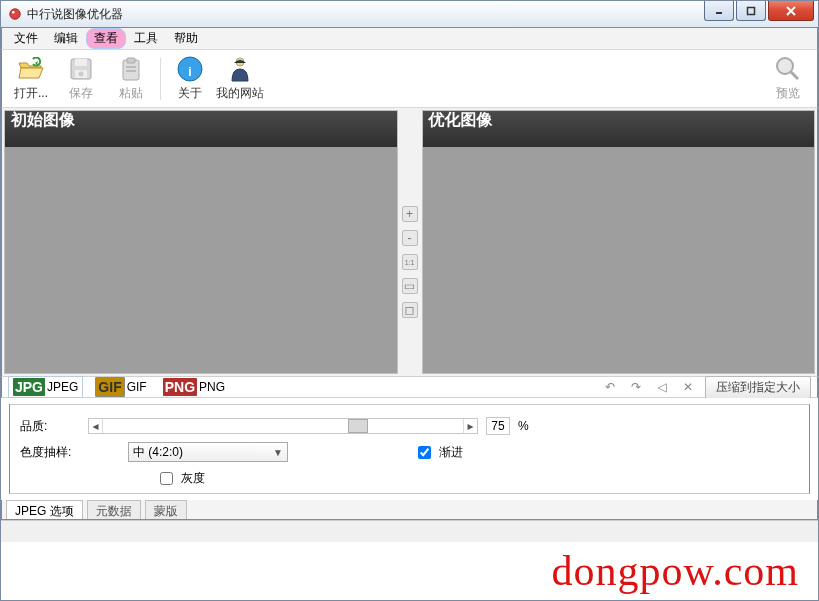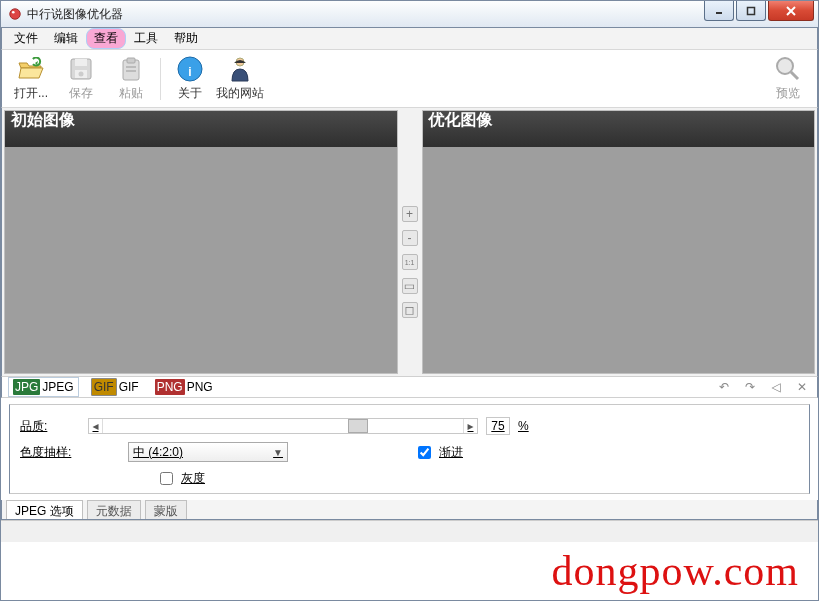--- a/index.html
+++ b/index.html
@@ -40,7 +40,7 @@
 .fmtrow { height:22px; background:#fff; border-top:1px solid #d0d0d0; border-bottom:1px solid #d0d0d0; display:flex; align-items:center; padding:0 6px; gap:8px; border-left:1px solid #7a8aa0; border-right:1px solid #7a8aa0; }
 .fmttab { display:flex; align-items:center; gap:2px; padding:1px 4px; }
 .fmttab.active { background:#fff; border:1px solid #bcd; }
-.badge { font-size:12px; font-weight:normal; padding:1px 2px; border-radius:1px; color:#fff; }
+.badge { font-size:14px; font-weight:bold; padding:1px 2px; border-radius:1px; color:#fff; }
 .badge.jpeg { background:#2a7a3a; }
 .badge.gif { background:#c08a00; color:#333; border:1px solid #888; }
 .badge.png { background:#b03030; }

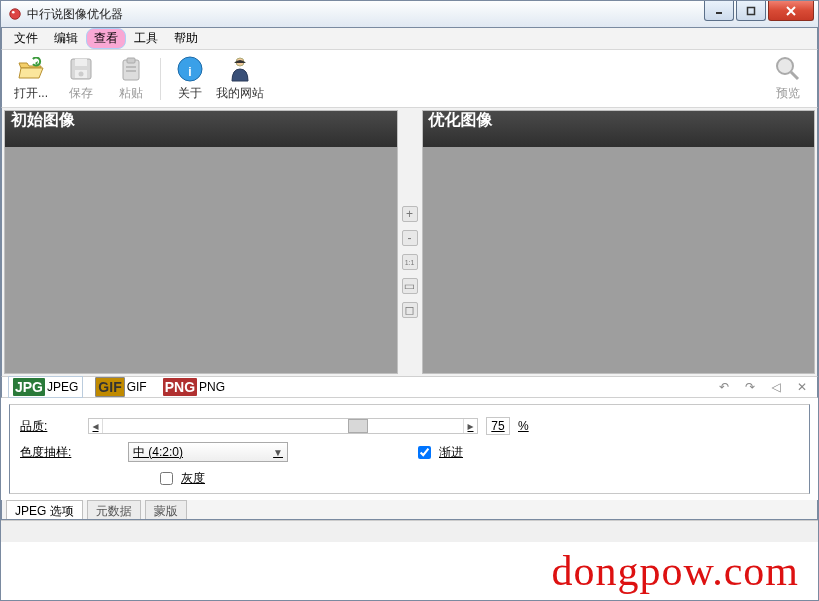--- a/index.html
+++ b/index.html
@@ -230,6 +230,7 @@
     <span class="iconbtn">↷</span>
     <span class="iconbtn">◁</span>
     <span class="iconbtn">✕</span>
+    <span class="compressbtn">压缩到指定大小</span>
   </div>
 </div>
 

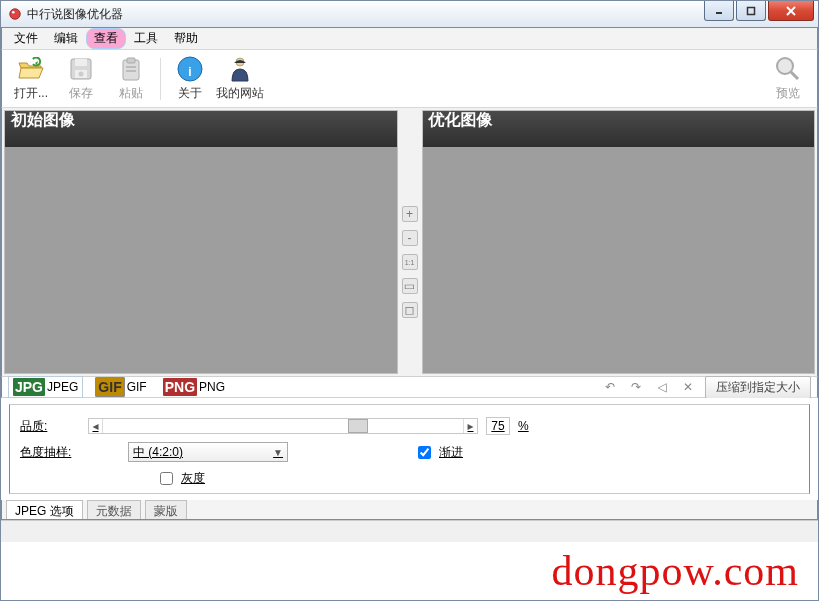--- a/index.html
+++ b/index.html
@@ -49,7 +49,7 @@
 .compressbtn { border:1px solid #b8b8b8; background:linear-gradient(#fff,#e8e8e8); padding:2px 10px; border-radius:2px; color:#444; }
 
 
-.settings { border:1px solid #c8c8c8; margin:6px; padding:8px 10px; background:#fff; height:90px; border-left:1px solid #7a8aa0; border-right:1px solid #7a8aa0; border-radius:0;text-decoration:underline; }
+.settings { border:1px solid #c8c8c8; margin:6px; padding:8px 10px; background:#fff; height:90px; border-left:1px solid #7a8aa0; border-right:1px solid #7a8aa0; border-radius:0; }
 .srow { display:flex; align-items:center; height:26px; gap:8px; }
 .srow .lab { width:60px; }
 .slider-shell { flex:0 0 390px; height:16px; border:1px solid #c8c8c8; background:#fff; position:relative; display:flex; align-items:center; }

